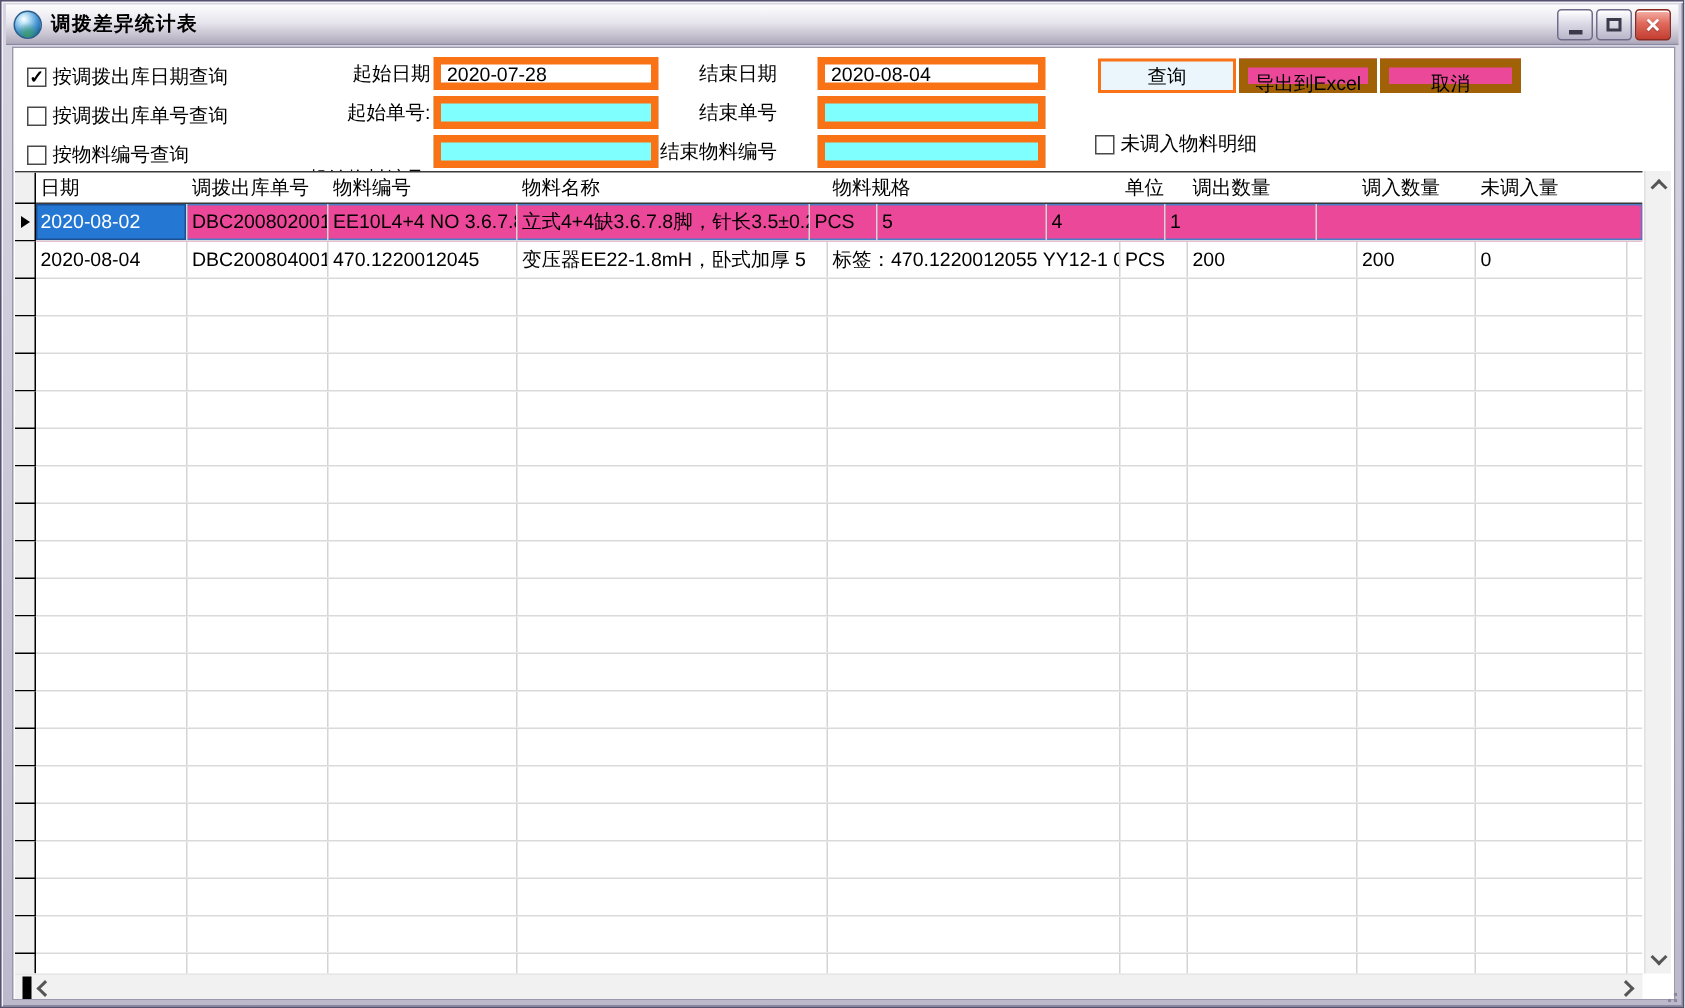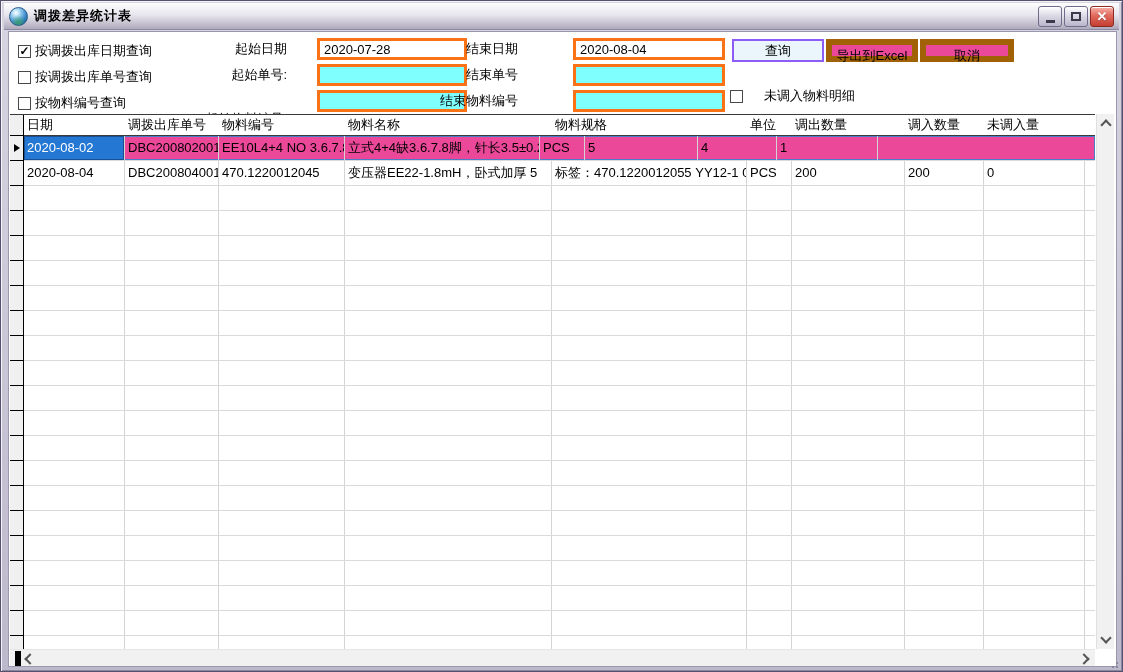--- a/index.html
+++ b/index.html
@@ -62,8 +62,8 @@
 
   .fld-label { position:absolute; font-size:13px; color:#000; text-align:right; height:22px; line-height:22px; white-space:nowrap; }
   .fld-input {
-    position:absolute; height:22px; border:3px solid #f97316; background:#fff;
-    font-family:"Liberation Sans", sans-serif; font-size:13px; padding:0 4px; color:#000; outline:none;margin-left:28px;
+    position:absolute; height:22px; border:5px solid #f97316; background:#fff;
+    font-family:"Liberation Sans", sans-serif; font-size:13px; padding:0 4px; color:#000; outline:none;
   }
   .fld-input.cyan { background:#80FFFF; }
 

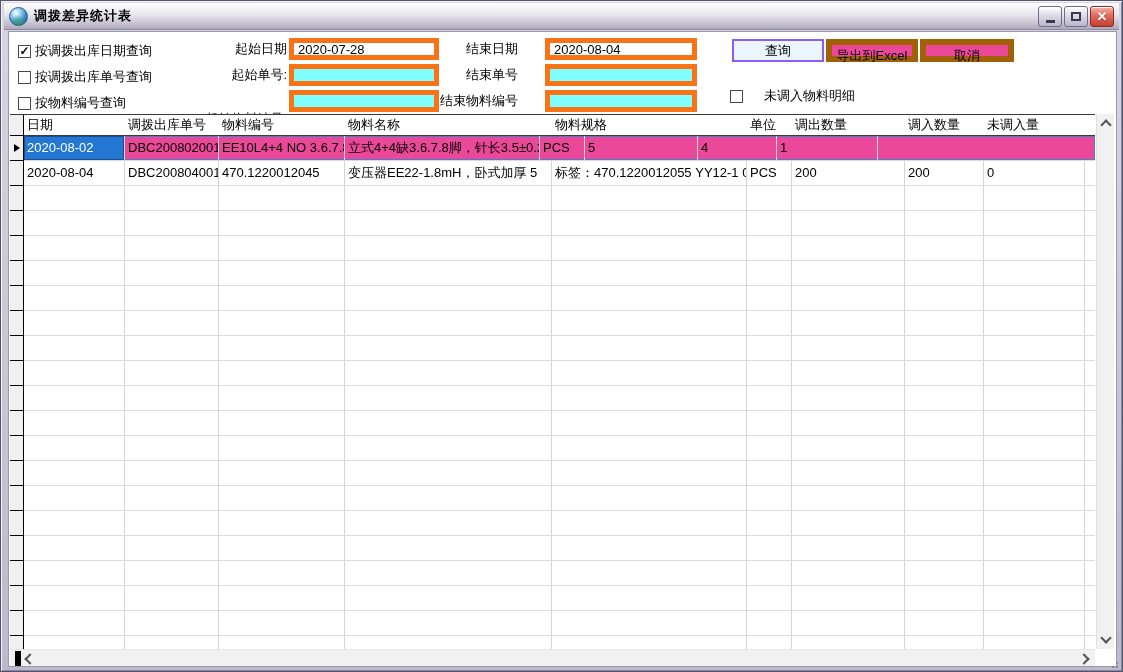--- a/index.html
+++ b/index.html
@@ -71,7 +71,7 @@
     position:absolute; height:23px; font-size:13px; color:#000; text-align:center;
     background:#ec4899; border:6px solid #a16207; line-height:21px; cursor:default;
   }
-  .btn.primary { background:#EAF6FB; border:2px solid #8b5cf6; line-height:19px; }
+  .btn.primary { background:#EAF6FB; border:2px solid #f97316; line-height:19px; }
 
   
   .grid {

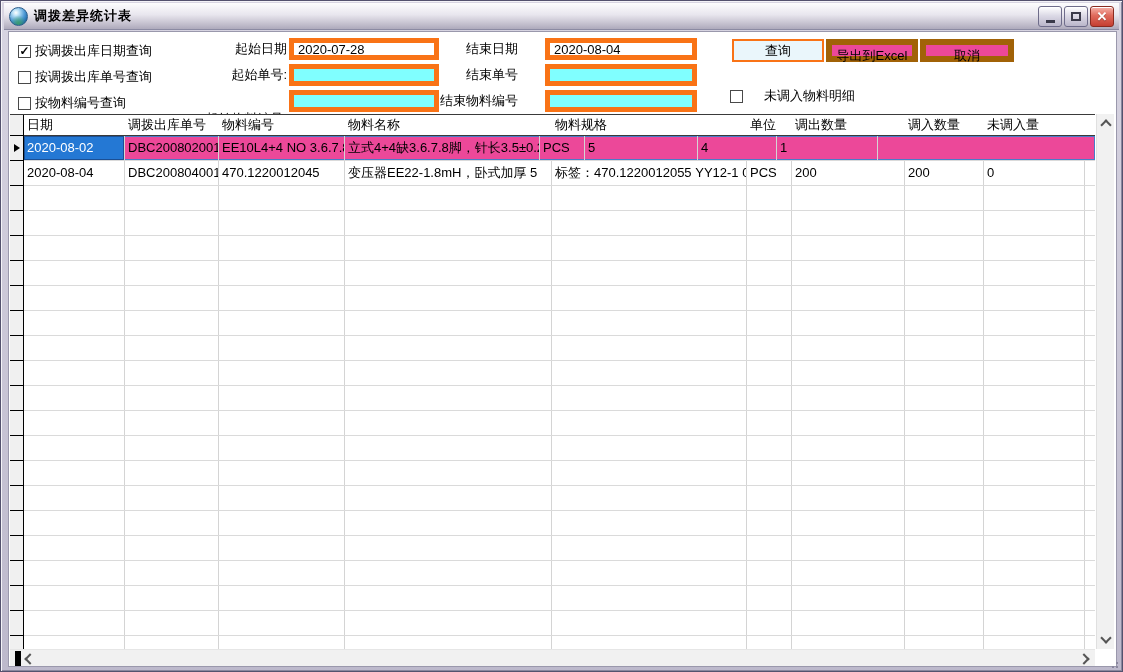--- a/index.html
+++ b/index.html
@@ -179,7 +179,7 @@
       <div class="btn" style="left:817px; top:7px; width:92px;">导出到Excel</div>
       <div class="btn" style="left:911px; top:7px; width:94px;">取消</div>
 
-      <div class="cb-row" style="left:721px; top:56px;gap:17px;">
+      <div class="cb-row" style="left:721px; top:56px;">
         <span class="checkbox"></span>
         <span class="cb-label">未调入物料明细</span>
       </div>

